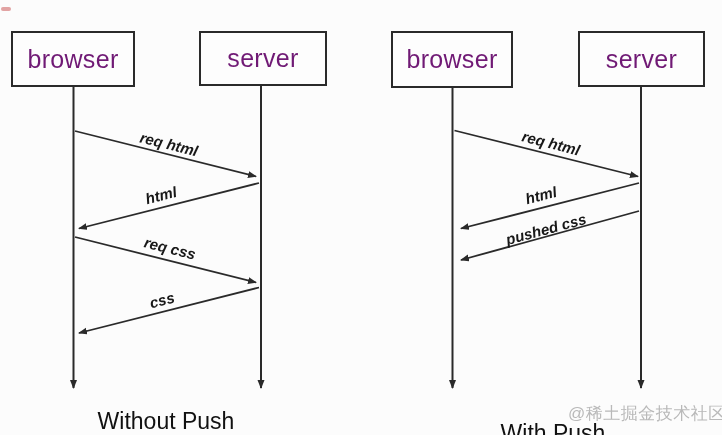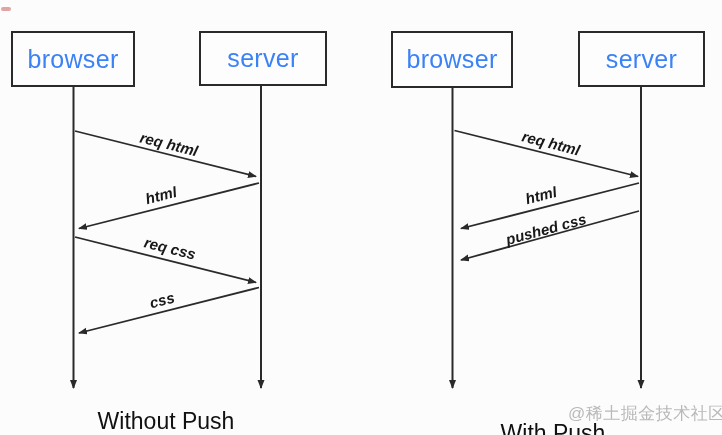--- a/index.html
+++ b/index.html
@@ -27,7 +27,7 @@
   .actor-label {
     font-size: 25px;
     font-weight: 400;
-    color: #3b82f6;
+    color: #701a75;
     letter-spacing: 0.3px;
   }
   .svg-layer {

